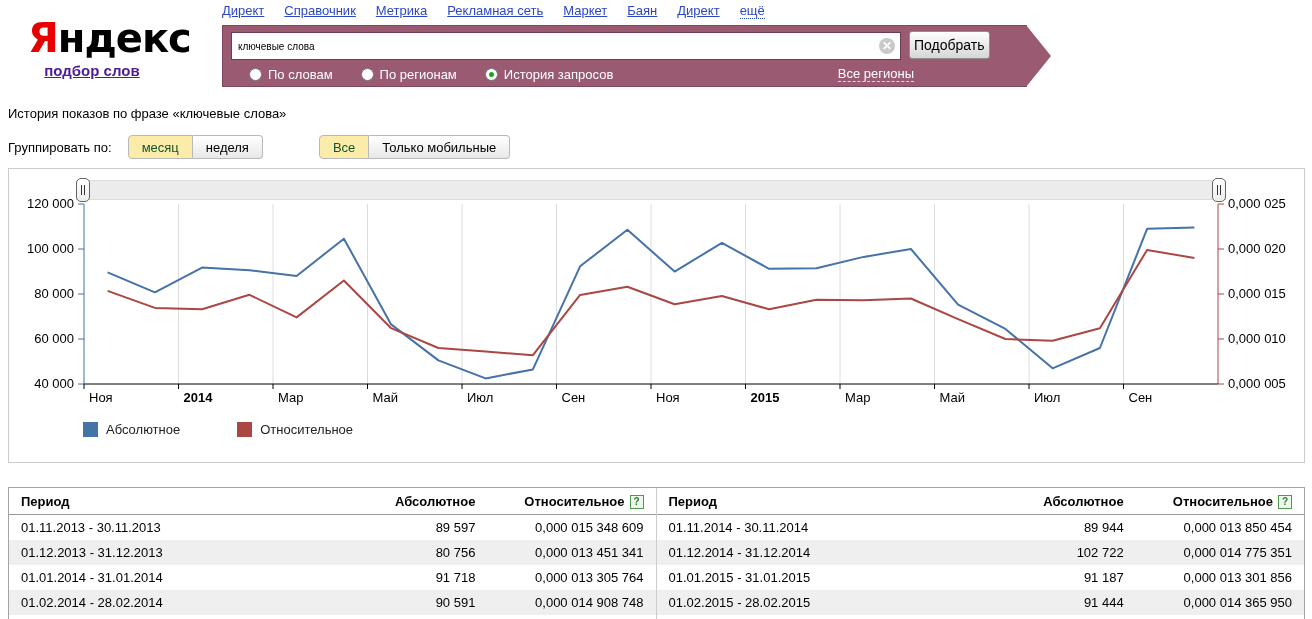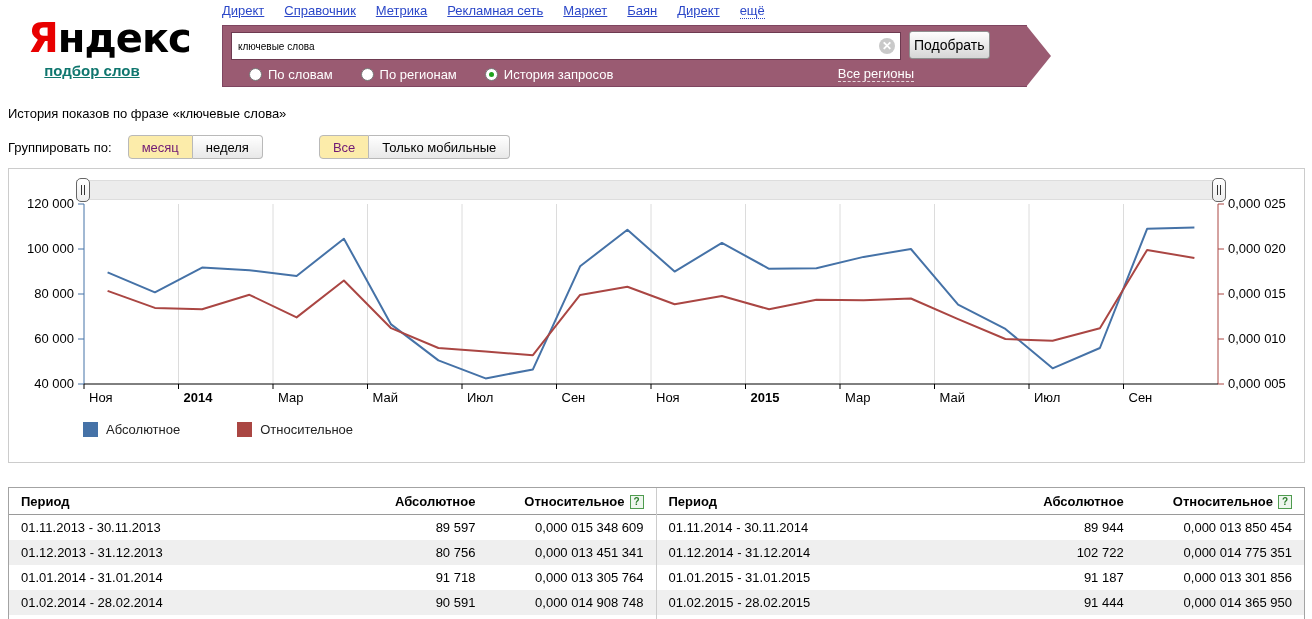--- a/index.html
+++ b/index.html
@@ -13,7 +13,7 @@
   .logo-block{position:absolute;left:28px;top:16px;width:128px;text-align:center;}
   .logo{font-family:"DejaVu Sans",sans-serif;font-size:40px;font-weight:bold;letter-spacing:-1px;line-height:44px;color:#000;text-decoration:none;display:block;}
   .logo .ya{color:#e80000;}
-  .logo-sub{display:inline-block;margin-top:2px;font-size:15px;font-weight:bold;color:#0f766e;text-decoration:underline;}
+  .logo-sub{display:inline-block;margin-top:2px;font-size:15px;font-weight:bold;color:#4c1d95;text-decoration:underline;}
   .top-nav{position:absolute;left:222px;top:3px;display:flex;gap:20px;white-space:nowrap;}
   .nav-link{color:#2b47c8;text-decoration:underline;}
   .nav-link.dotted{text-decoration:none;border-bottom:1px dotted #2b47c8;}

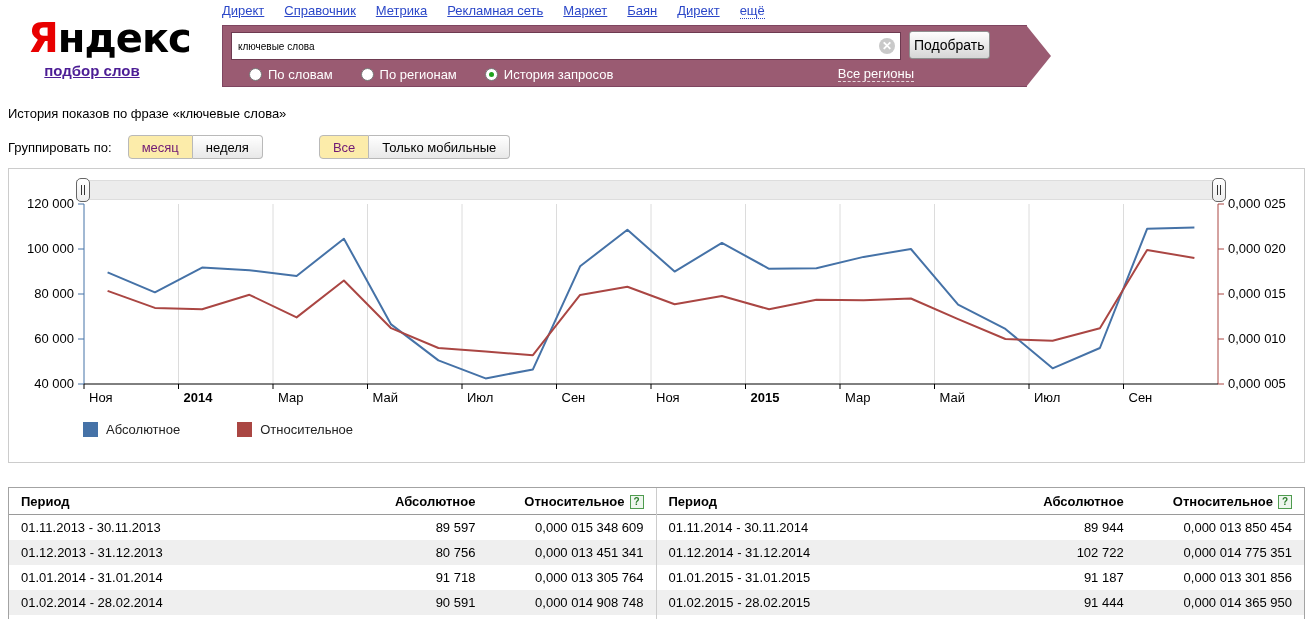--- a/index.html
+++ b/index.html
@@ -44,7 +44,7 @@
   .btn-group .toggle-btn:first-child{border-radius:4px 0 0 4px;}
   .btn-group .toggle-btn:last-child{border-radius:0 4px 4px 0;border-left:0;}
   .btn-group .toggle-btn:only-child{border-radius:4px;}
-  .toggle-btn.selected{background:#fcecaa;color:#701a75;}
+  .toggle-btn.selected{background:#fcecaa;color:#14532d;}
   
   .chart-panel{position:absolute;left:8px;top:168px;width:1295px;height:293px;border:1px solid #ccc;background:#fff;}
   .range-track{position:absolute;left:67px;top:11px;width:1150px;height:20px;background:#ececec;border:1px solid #ddd;box-sizing:border-box;}

